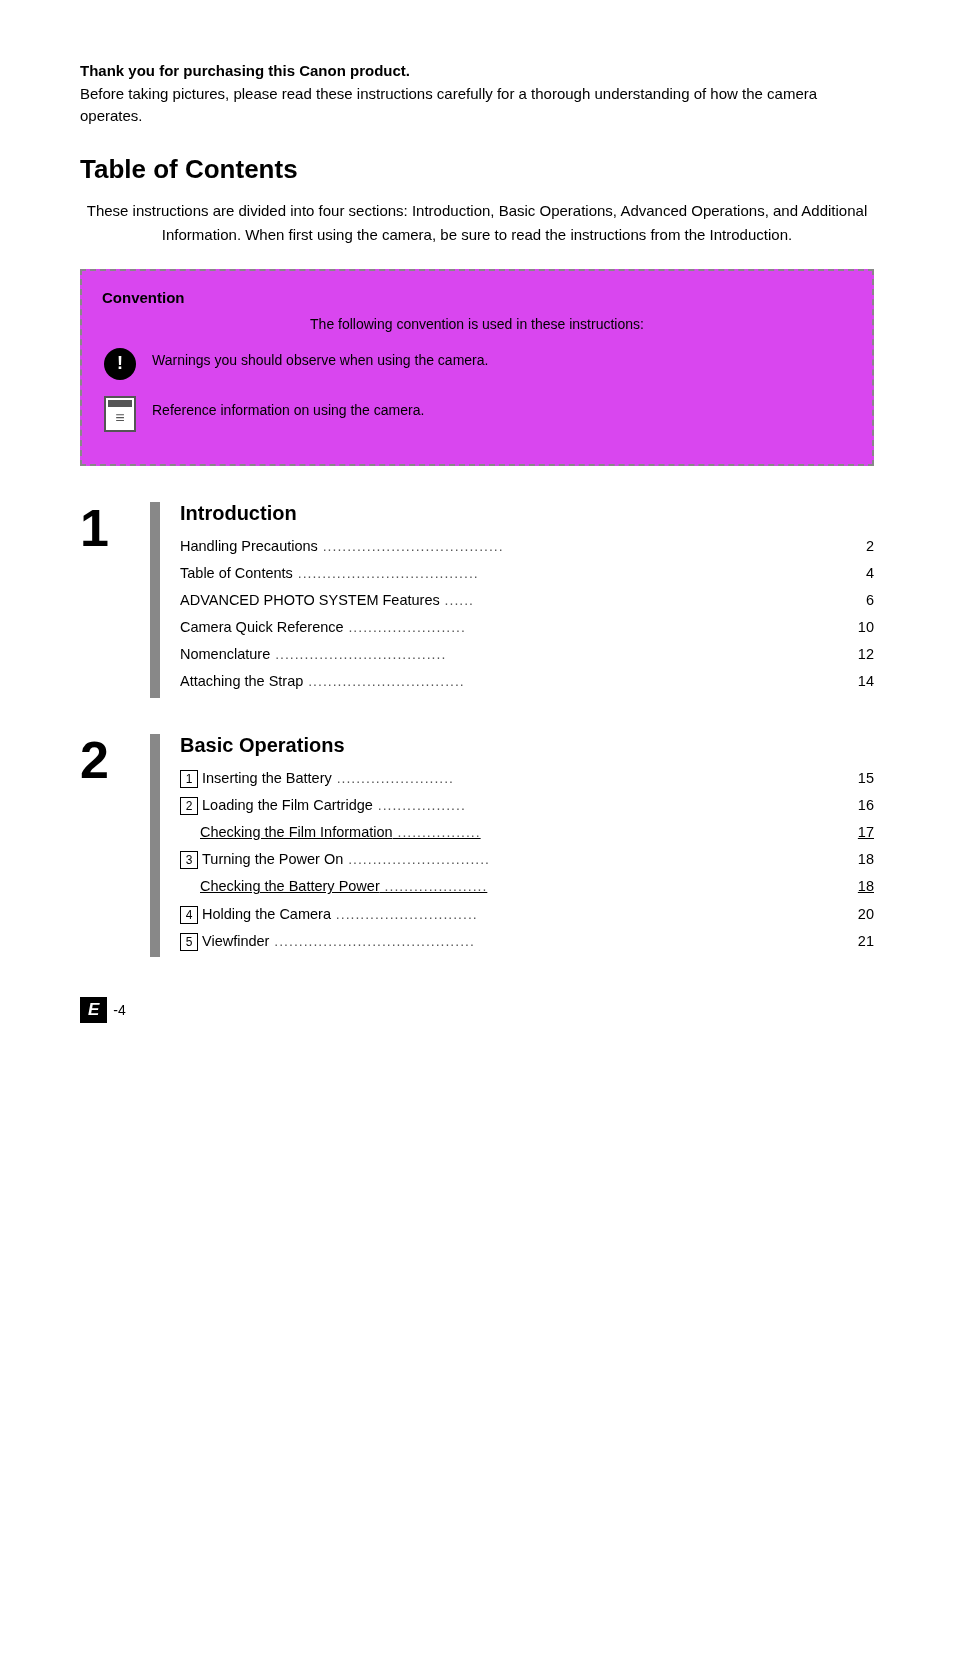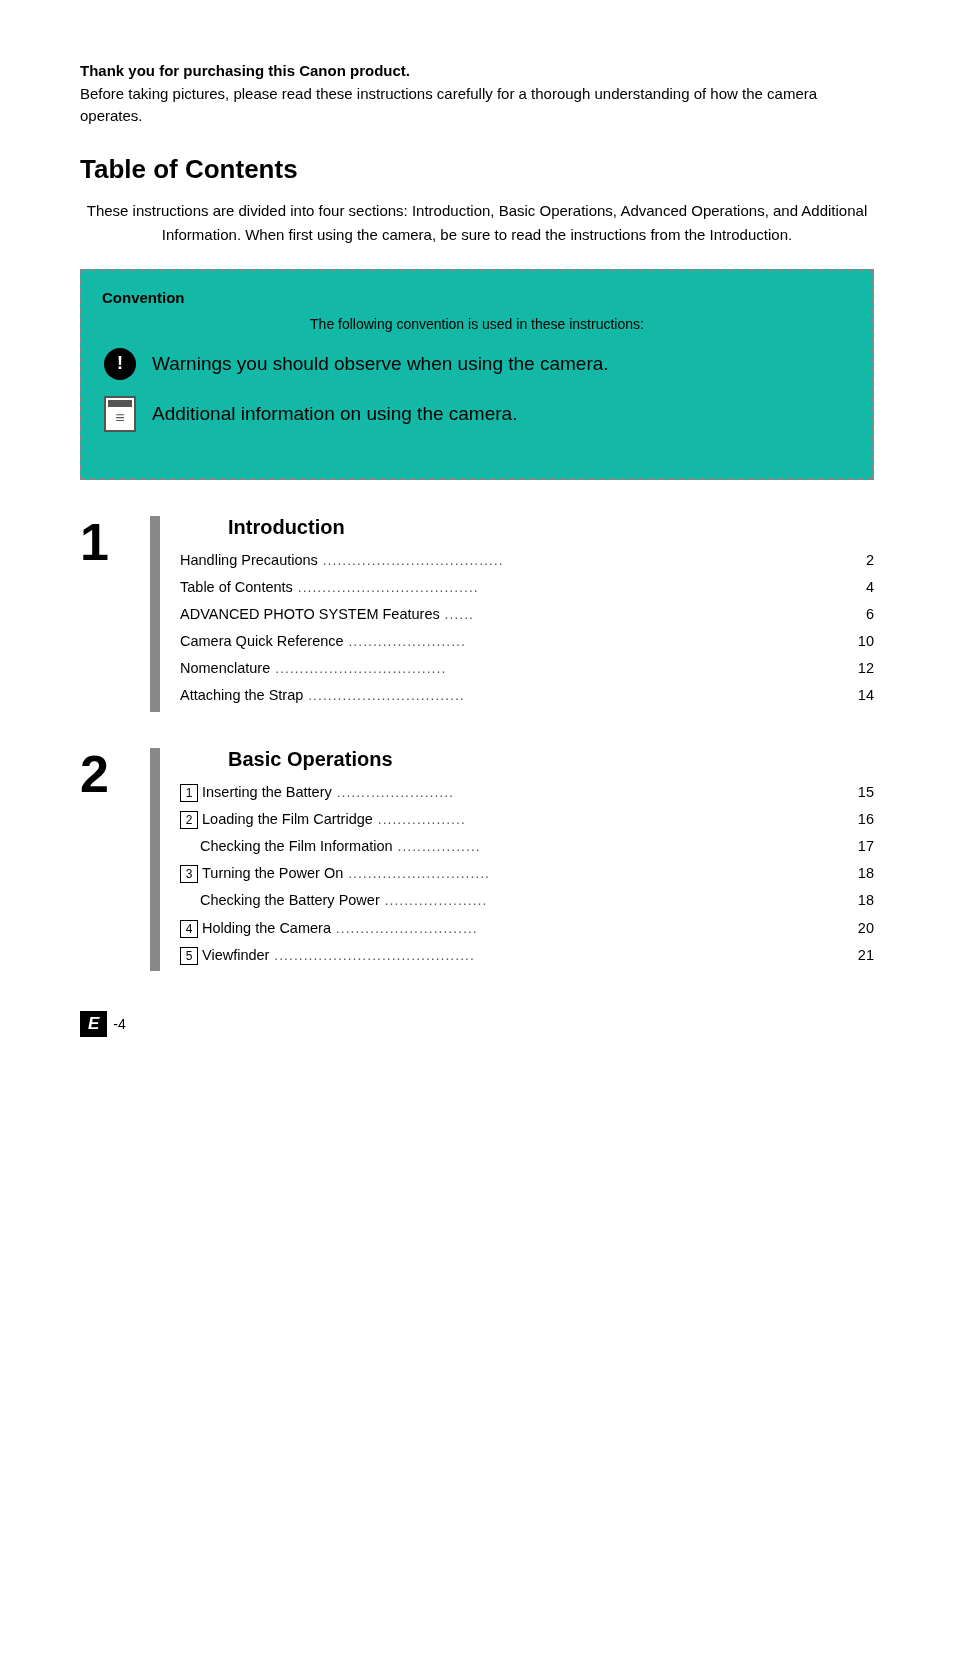--- a/index.html
+++ b/index.html
@@ -41,8 +41,8 @@
 
     .convention-box {
       border: 2px dashed #888888;
-      background: #14b8a6;
-      padding: 18px 20px 32px 20px;
+      background: #d946ef;
+      padding: 18px 20px 18px 20px;
       margin-bottom: 36px;
     }
 

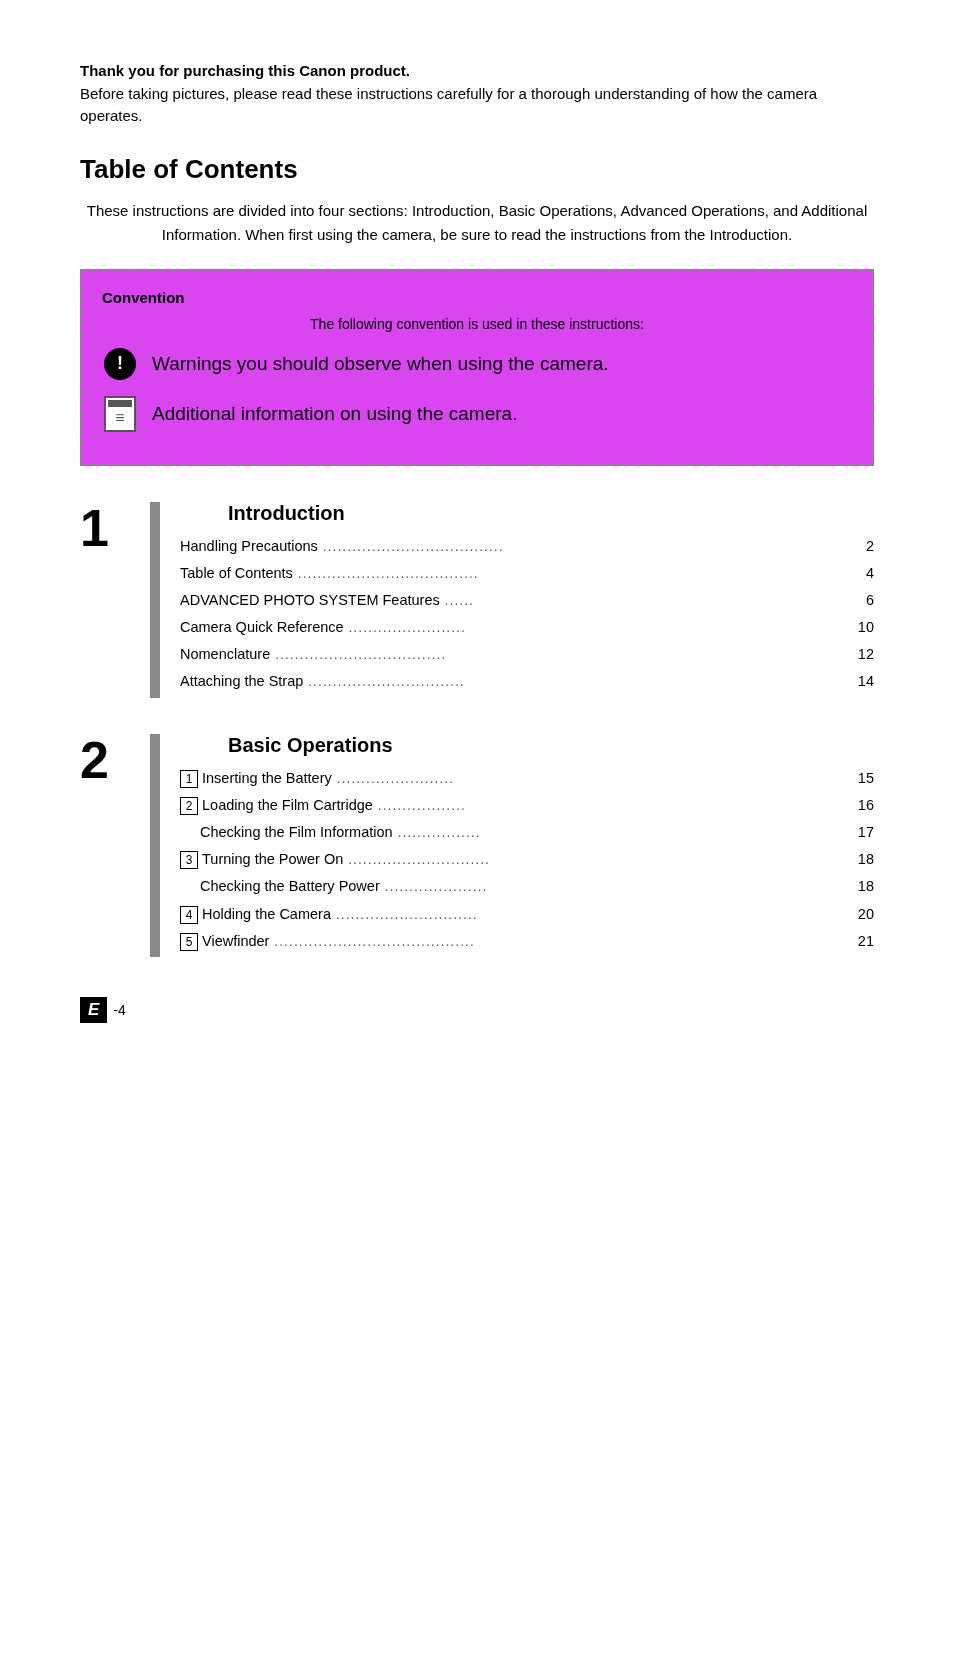--- a/index.html
+++ b/index.html
@@ -86,7 +86,7 @@
     }
 
     .convention-text {
-      font-size: 19px;
+      font-size: 14px;
       line-height: 1.5;
       padding-top: 4px;
     }

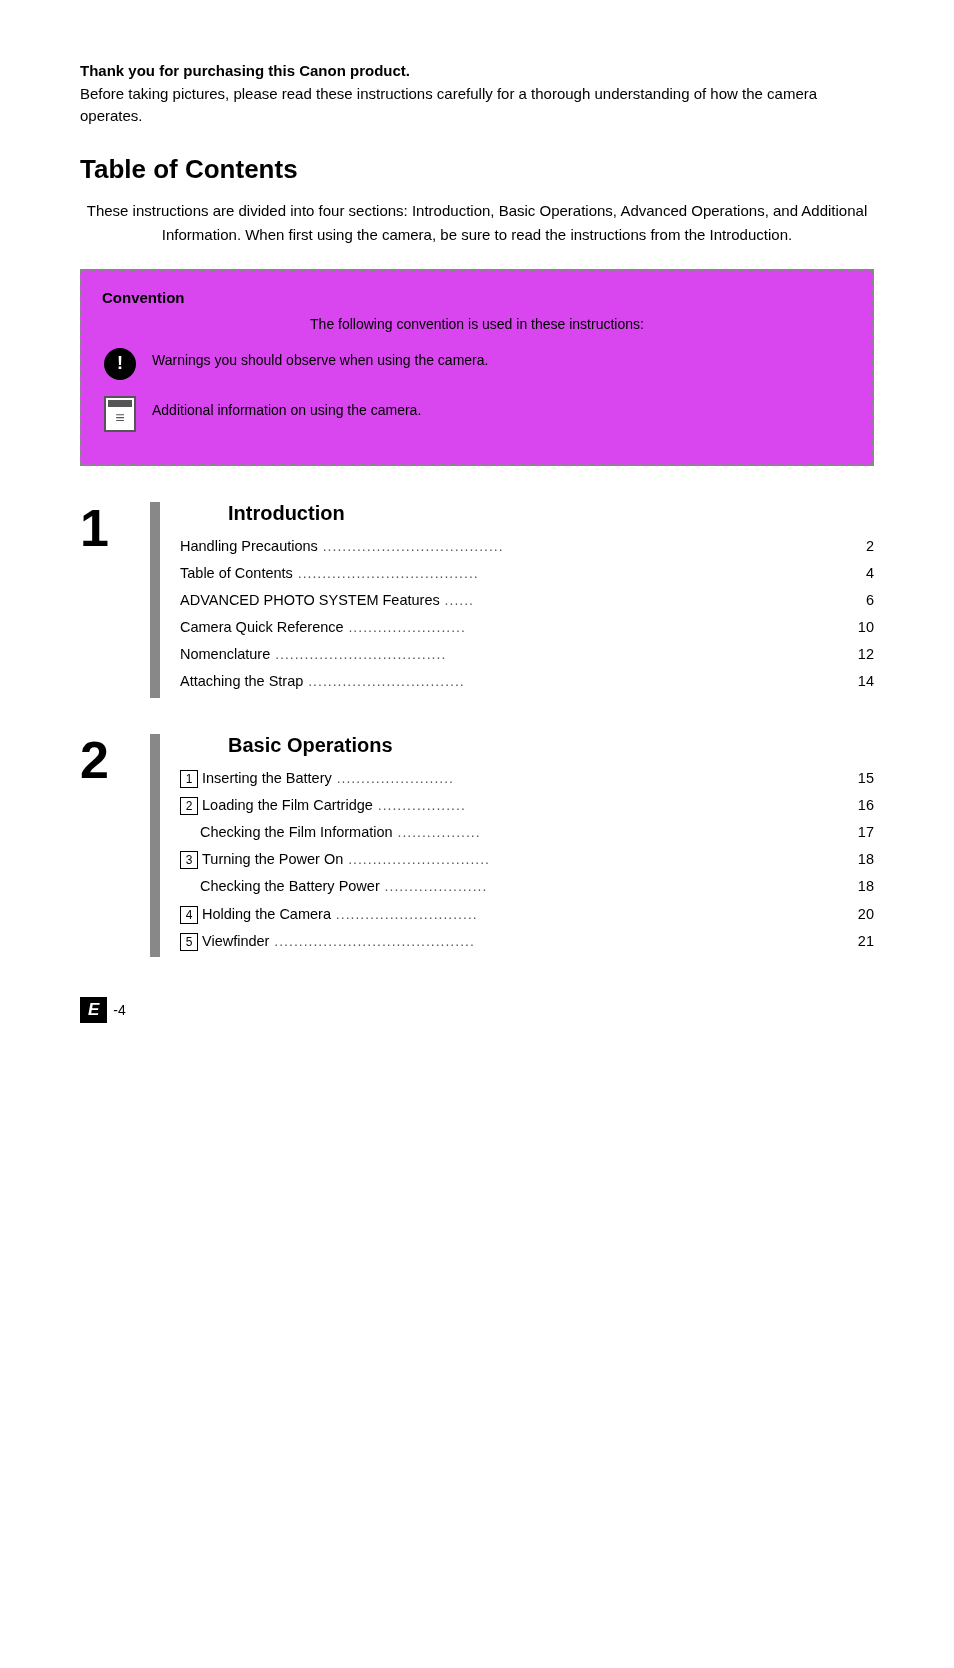--- a/index.html
+++ b/index.html
@@ -230,7 +230,7 @@
         <div style="font-size:16px;color:#555;line-height:1;">≡</div>
       </div>
     </div>
-    <div class="convention-text">Additional information on using the camera.</div>
+    <div class="convention-text">Reference information on using the camera.</div>
   </div>
 </div>
 

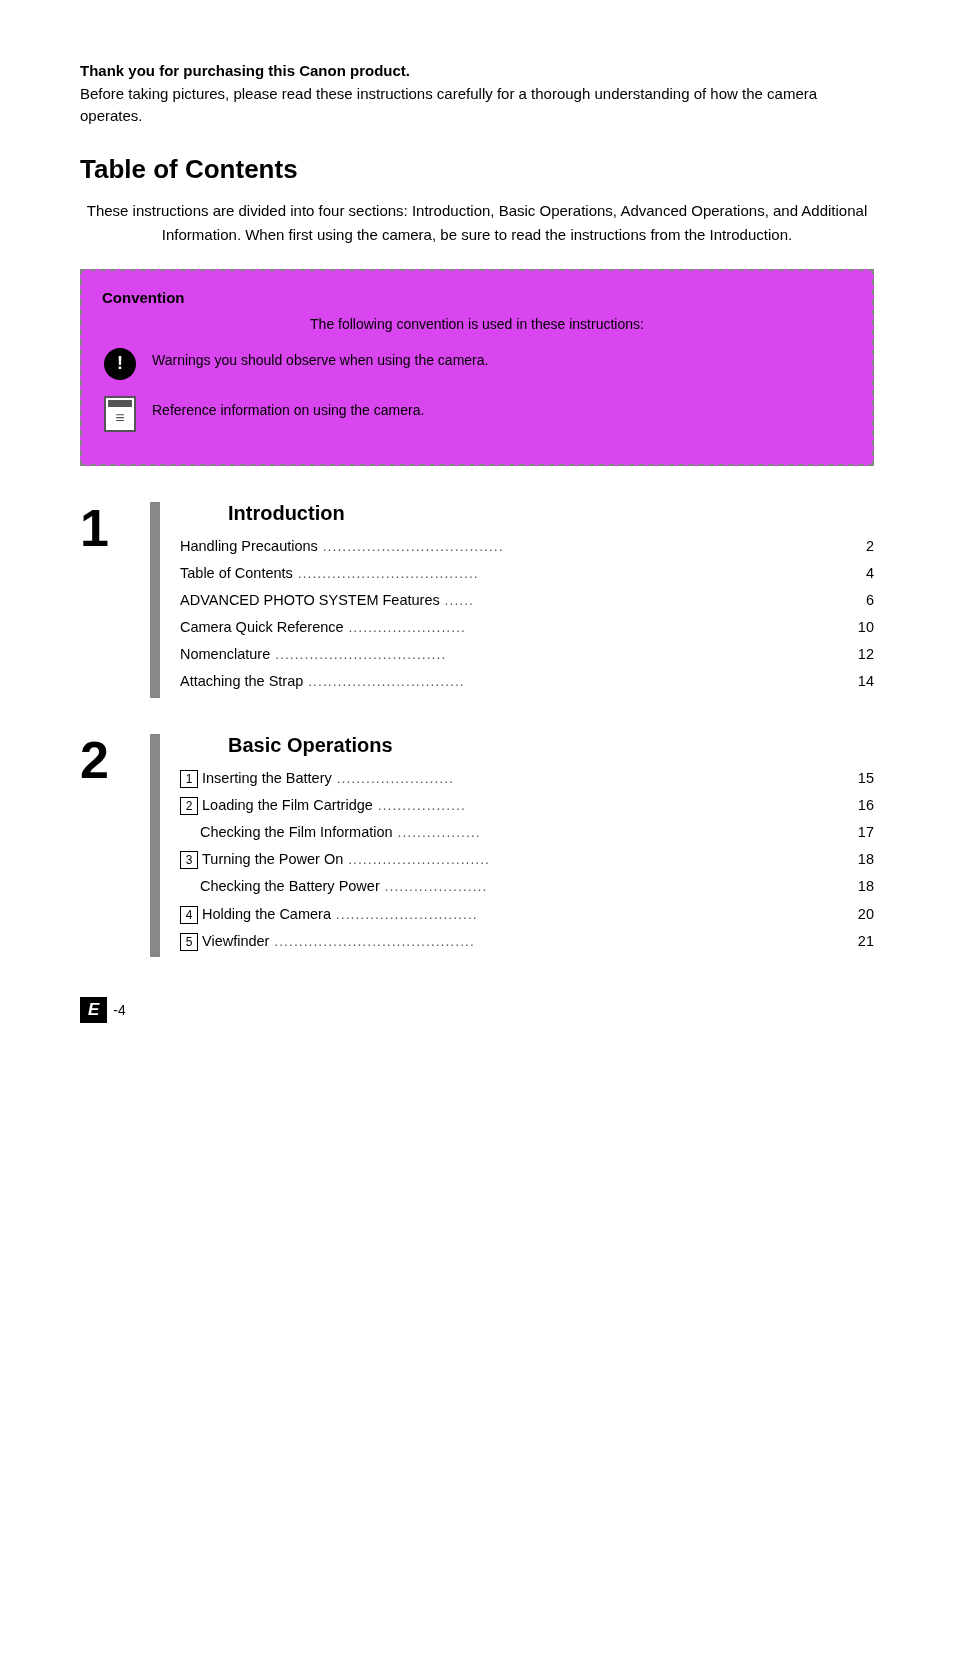--- a/index.html
+++ b/index.html
@@ -122,7 +122,6 @@
       font-size: 20px;
       font-weight: bold;
       margin-bottom: 10px;
-      margin-left: 48px;
     }
 
     .toc-entry {

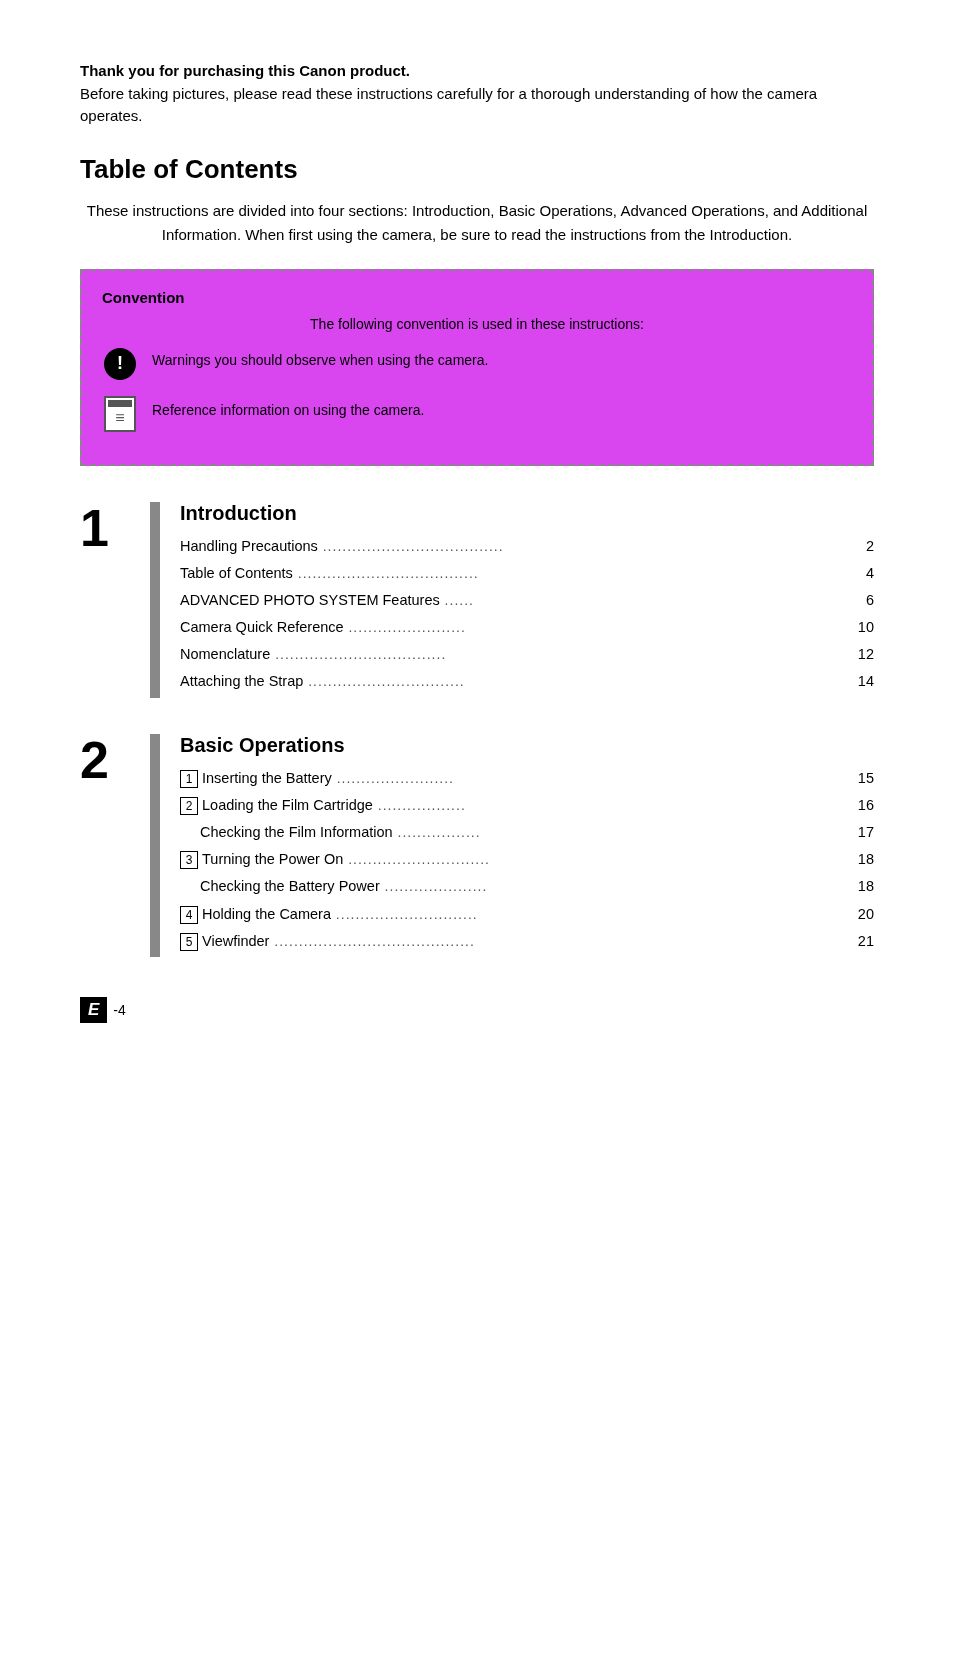--- a/index.html
+++ b/index.html
@@ -148,6 +148,7 @@
 
     .toc-entry-indent {
       padding-left: 20px;
+      text-decoration: underline;
     }
 
     .num-box {

